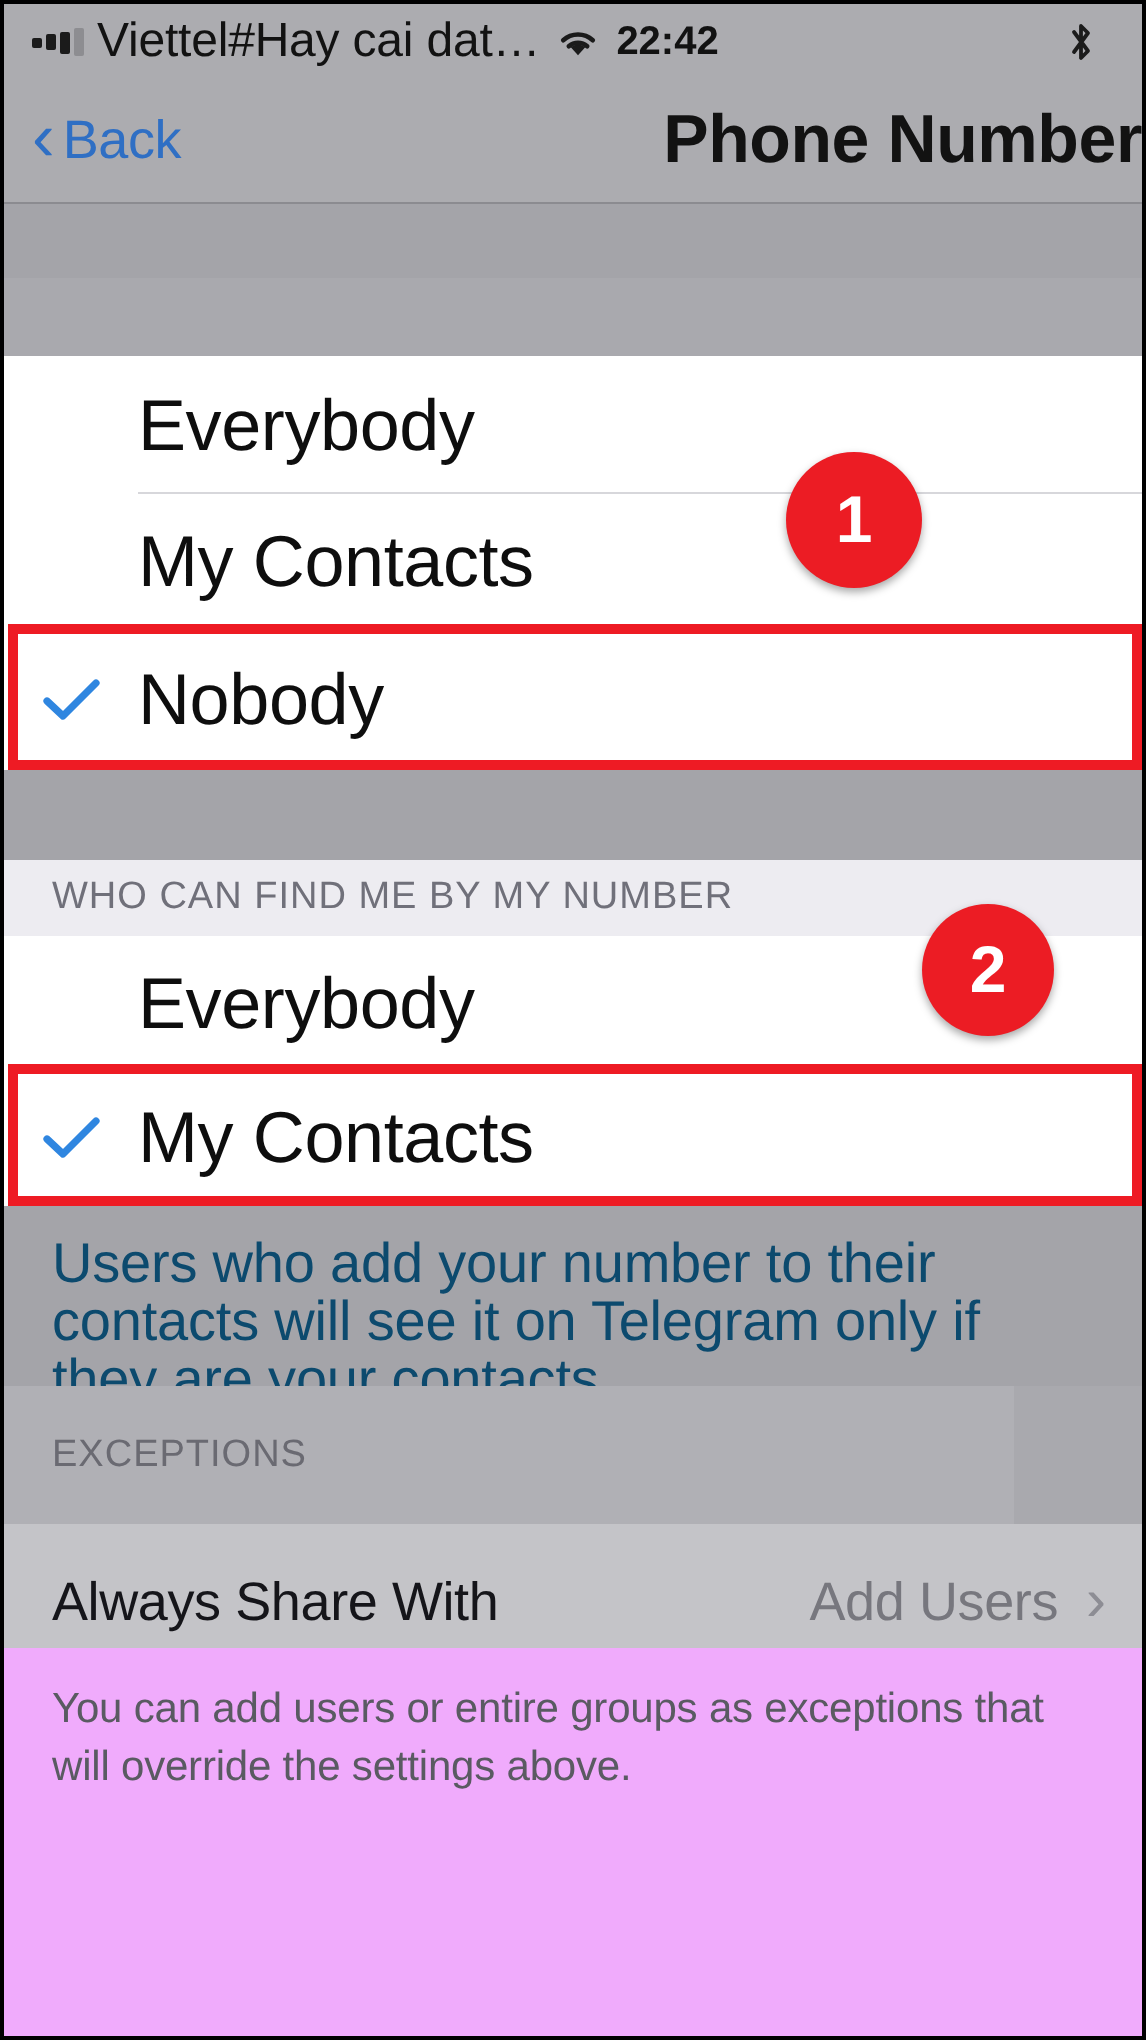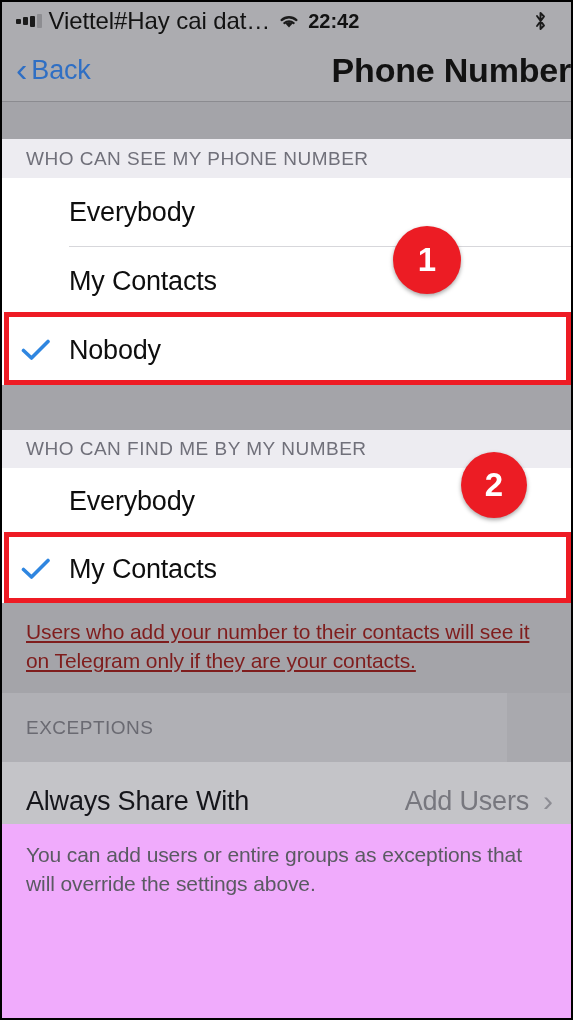--- a/index.html
+++ b/index.html
@@ -192,7 +192,6 @@
 
   <div class="gap" style="position:absolute;left:0;top:100px;width:569px;height:37px;"></div>
 
-  <div class="sec-head" style="position:absolute;left:0;top:137px;width:569px;height:39px;">WHO CAN SEE MY PHONE NUMBER</div>
 
   <div class="row" style="position:absolute;left:0;top:176px;width:569px;height:69px;">
     <div class="check"></div>

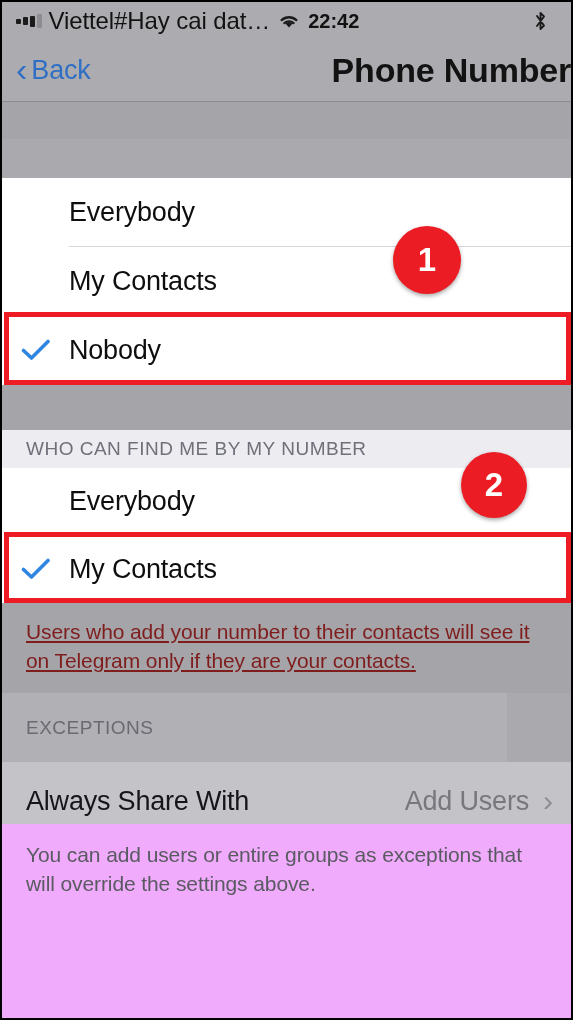--- a/index.html
+++ b/index.html
@@ -80,7 +80,7 @@
     color:#2f86e0;
   }
   .row .rlabel{
-    font-size:27px;color:#0e0e0e;letter-spacing:-0.2px;
+    font-size:36px;color:#0e0e0e;letter-spacing:-0.2px;
   }
   .row .sep{
     position:absolute;left:67px;right:0;bottom:0;height:1px;background:#d7d7db;

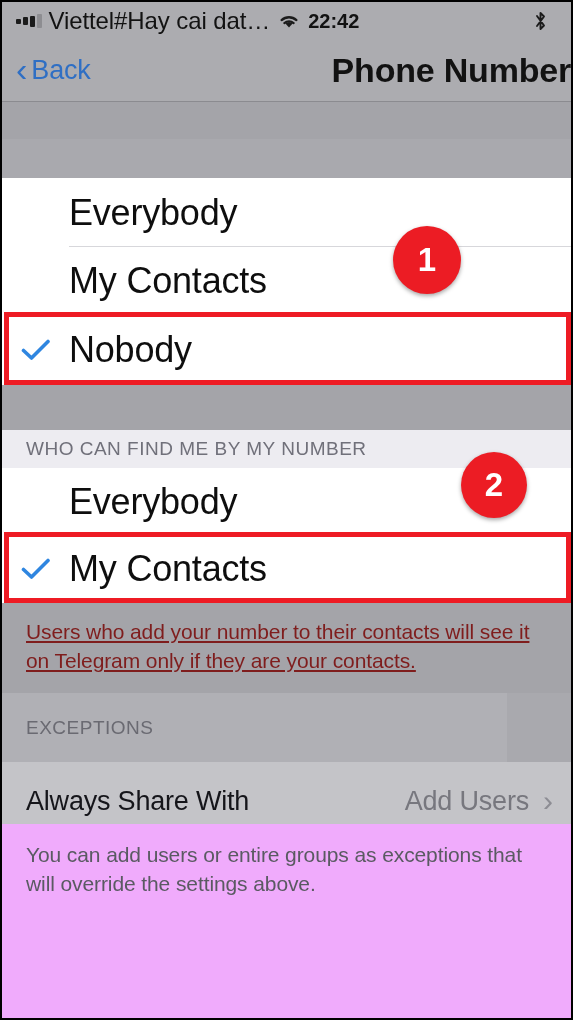--- a/index.html
+++ b/index.html
@@ -86,10 +86,9 @@
     position:absolute;left:67px;right:0;bottom:0;height:1px;background:#d7d7db;
   }
   .footnote{
-    color:#7f1d1d;font-size:21px;line-height:29px;
+    color:#0c4a6e;font-size:28px;line-height:29px;
     padding:14px 24px 0 24px;box-sizing:border-box;
     letter-spacing:-0.1px;
-    text-decoration:underline;
   }
 
   

